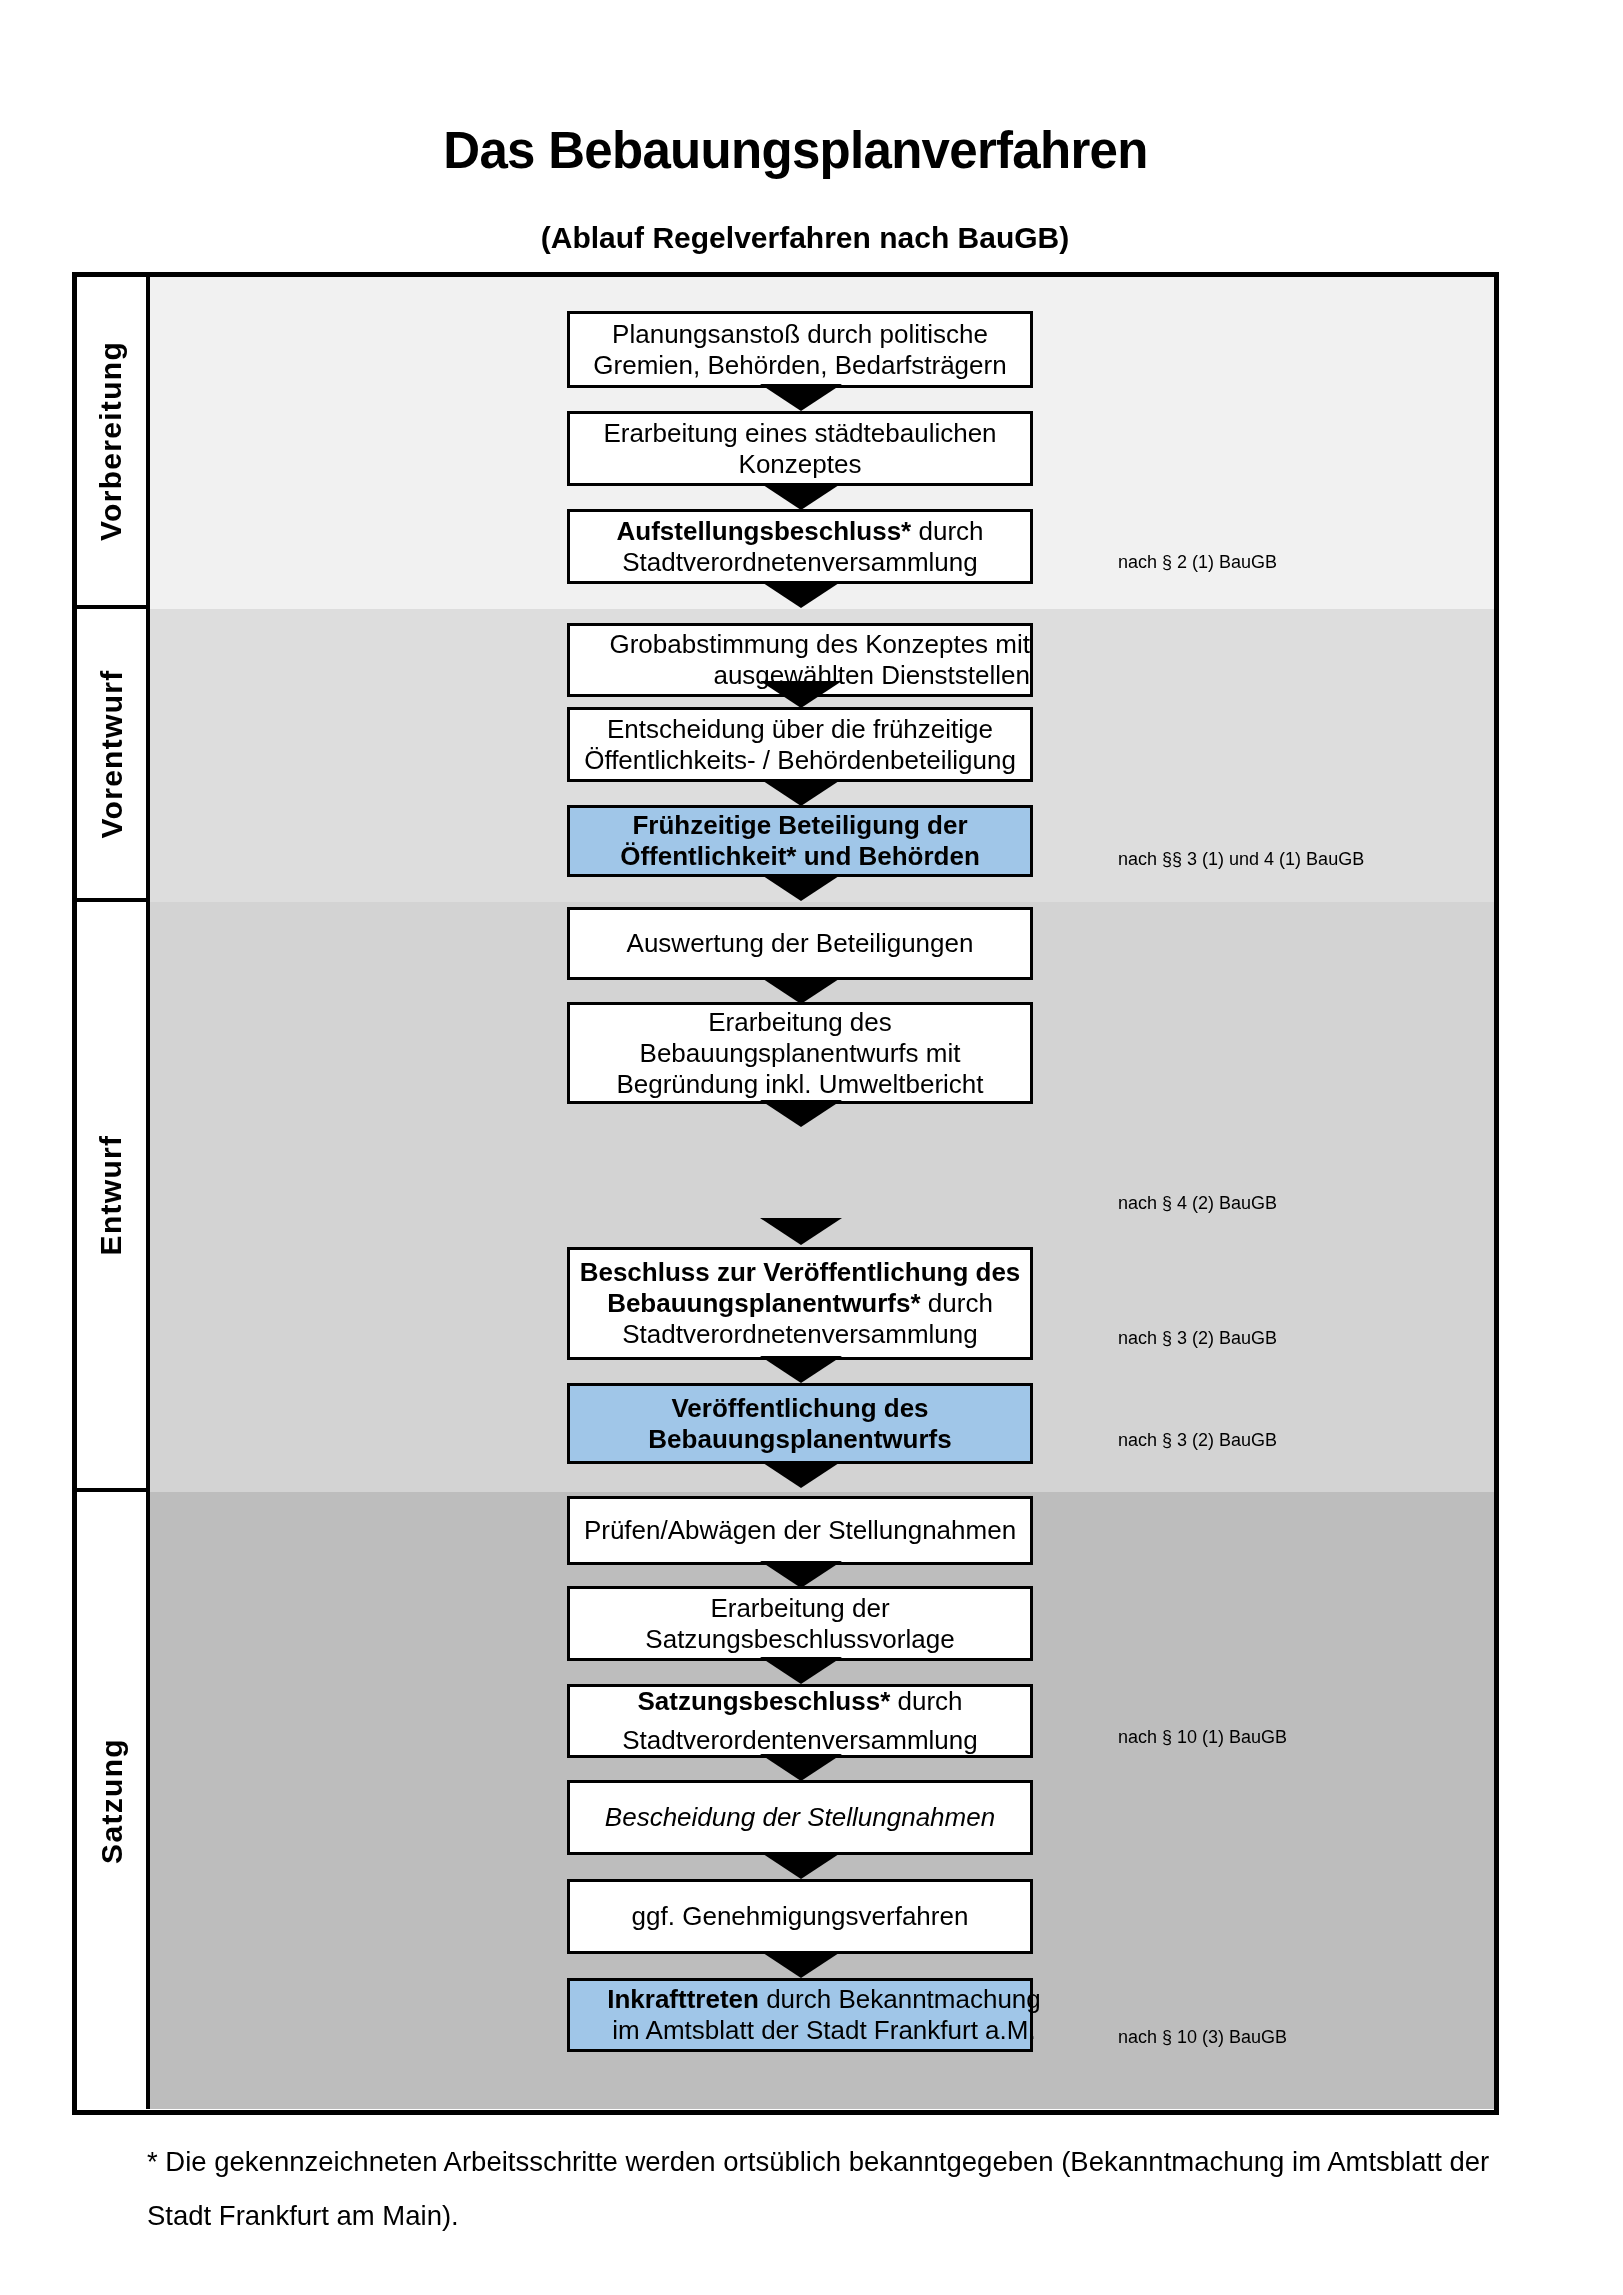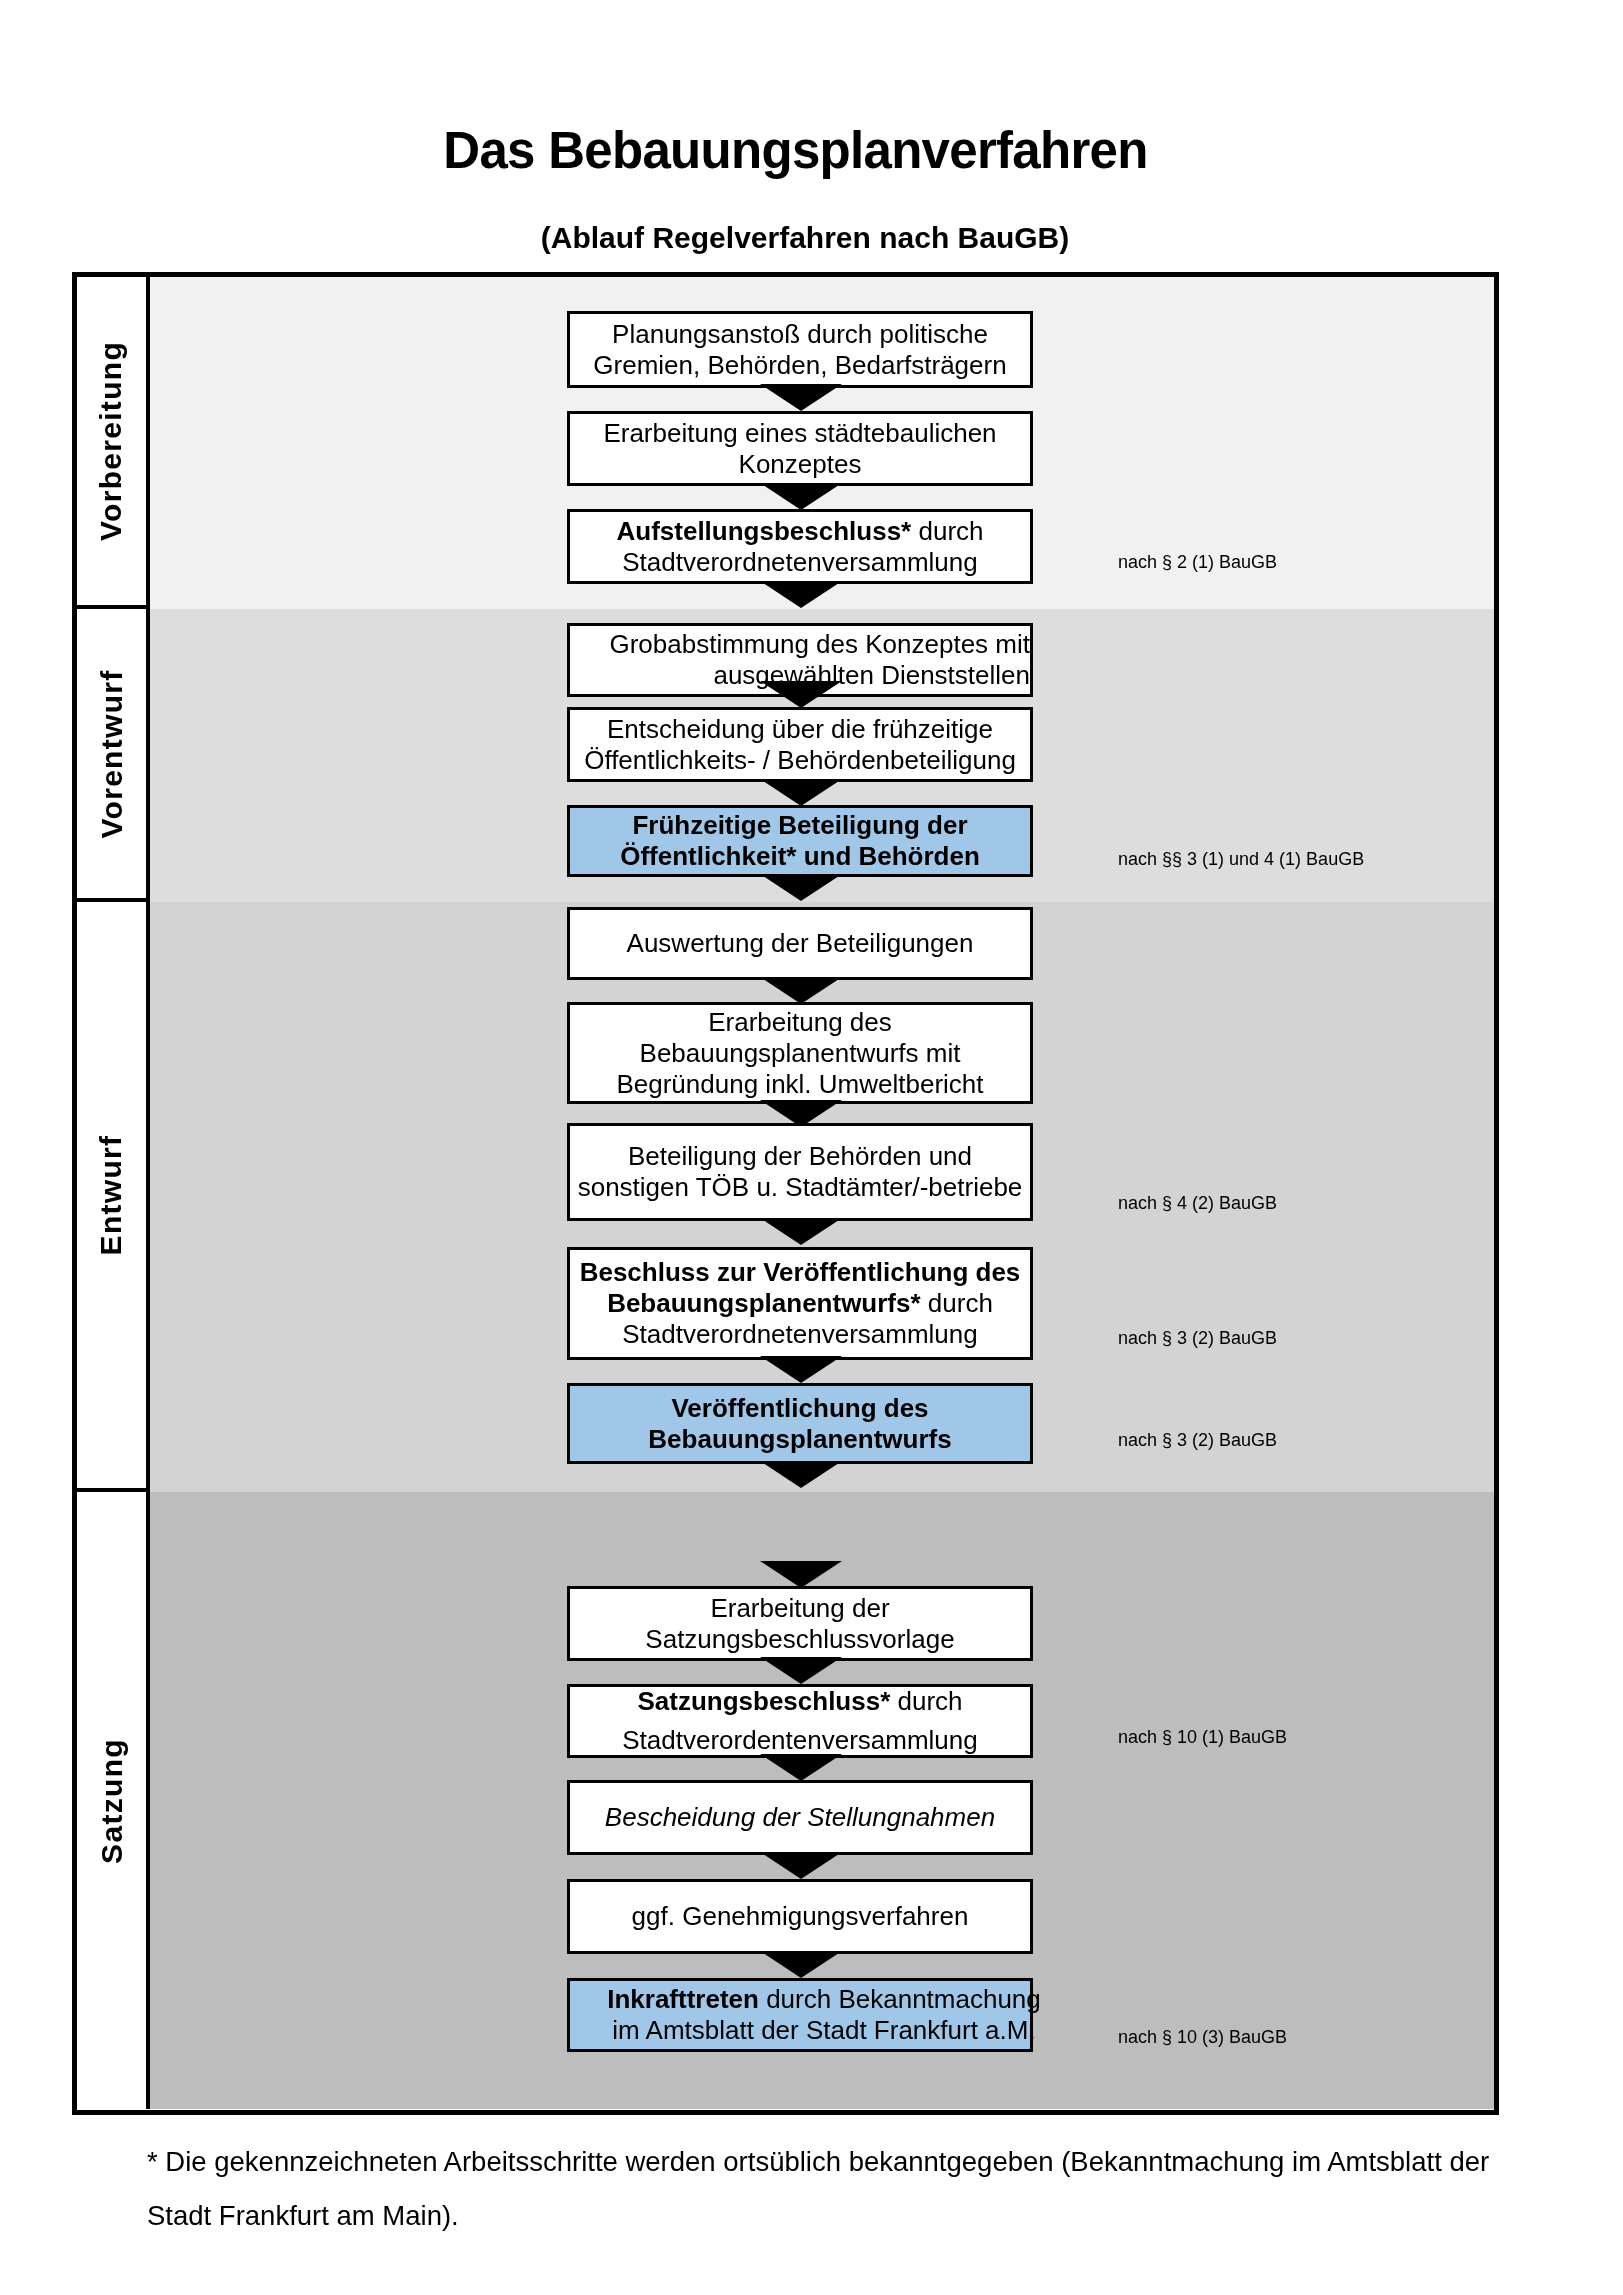--- a/index.html
+++ b/index.html
@@ -140,10 +140,6 @@
       <div class="ln"><span>Begründung inkl. Umweltbericht</span></div>
     </div>
     <div class="arrow-down" style="left: 683px; top: 823px;"></div>
-    <div class="step-box" style="top: 846px; height: 98px;">
-      <div class="ln"><span>Beteiligung der Behörden und</span></div>
-      <div class="ln"><span>sonstigen TÖB u. Stadtämter/-betriebe</span></div>
-    </div>
     <div class="arrow-down" style="left: 683px; top: 941px;"></div>
     <div class="step-box" style="top: 970px; height: 113px;">
       <div class="ln"><b>Beschluss zur Veröffentlichung des</b></div>

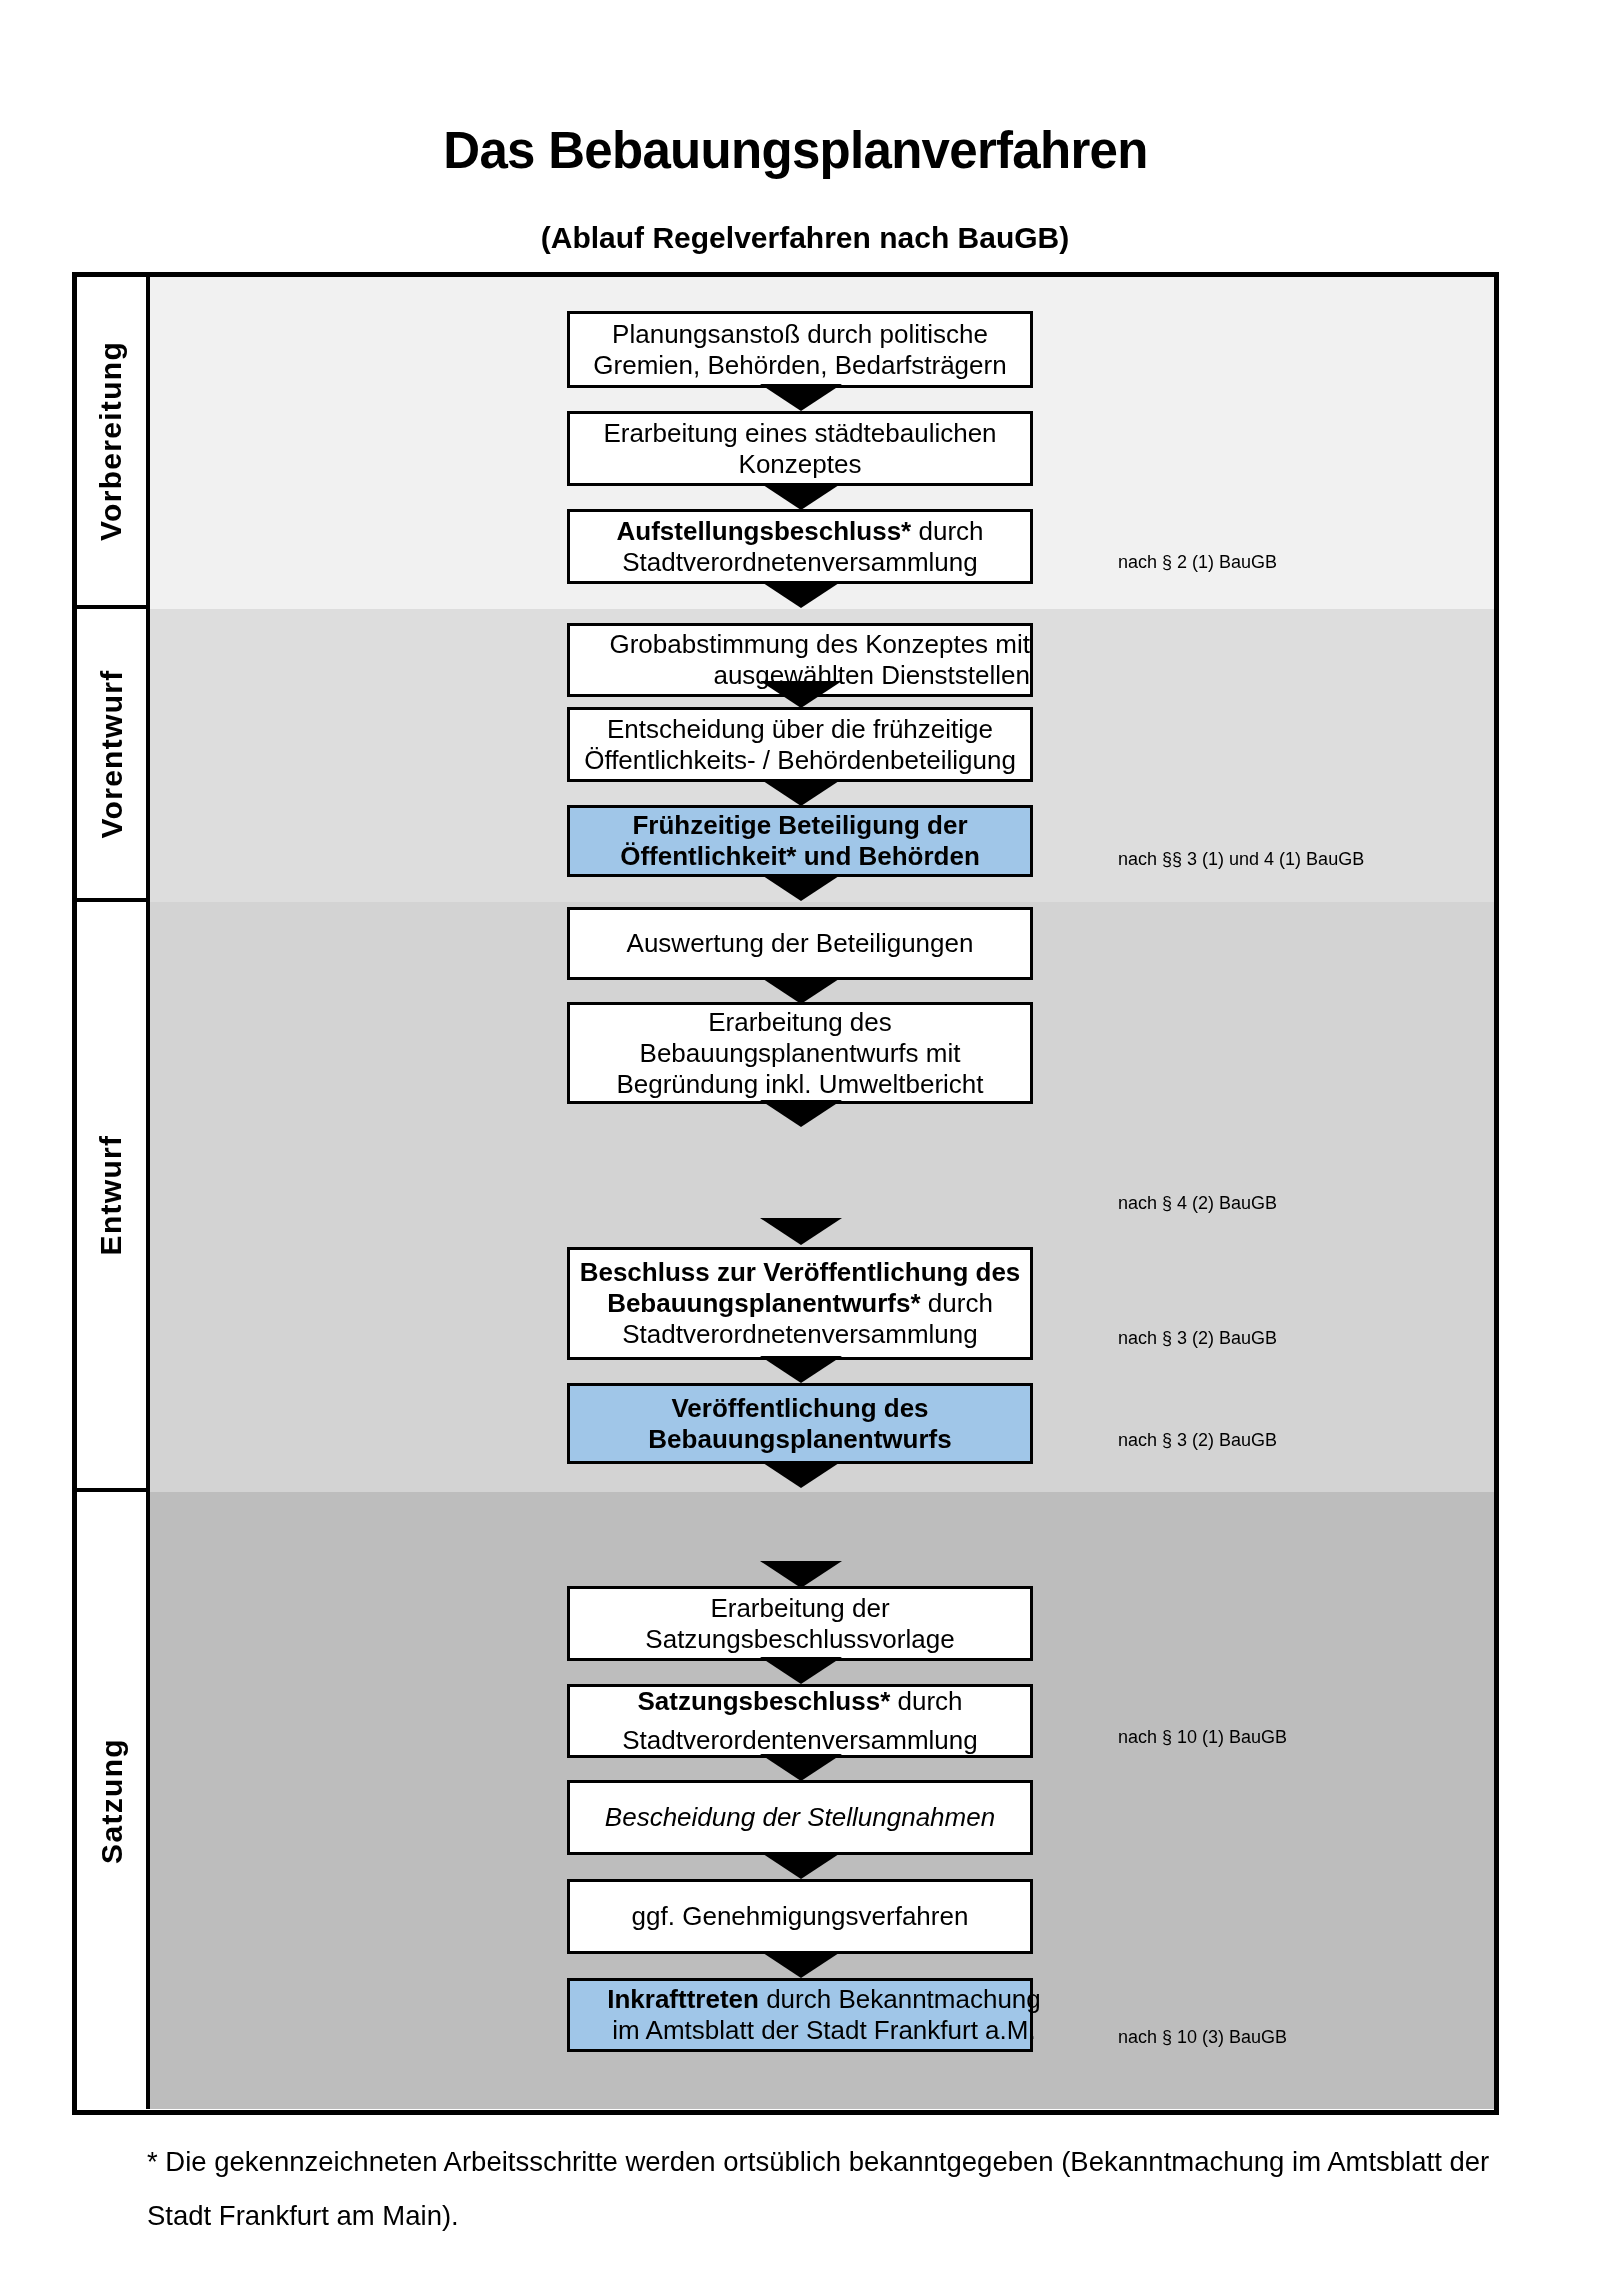--- a/index.html
+++ b/index.html
@@ -152,6 +152,9 @@
       <div class="ln"><b>Bebauungsplanentwurfs</b></div>
     </div>
     <div class="arrow-down" style="left: 683px; top: 1184px;"></div>
+    <div class="step-box" style="top: 1219px; height: 69px;">
+      <div class="ln"><span>Prüfen/Abwägen der Stellungnahmen</span></div>
+    </div>
     <div class="arrow-down" style="left: 683px; top: 1284px;"></div>
     <div class="step-box" style="top: 1309px; height: 75px;">
       <div class="ln"><span>Erarbeitung der</span></div>

